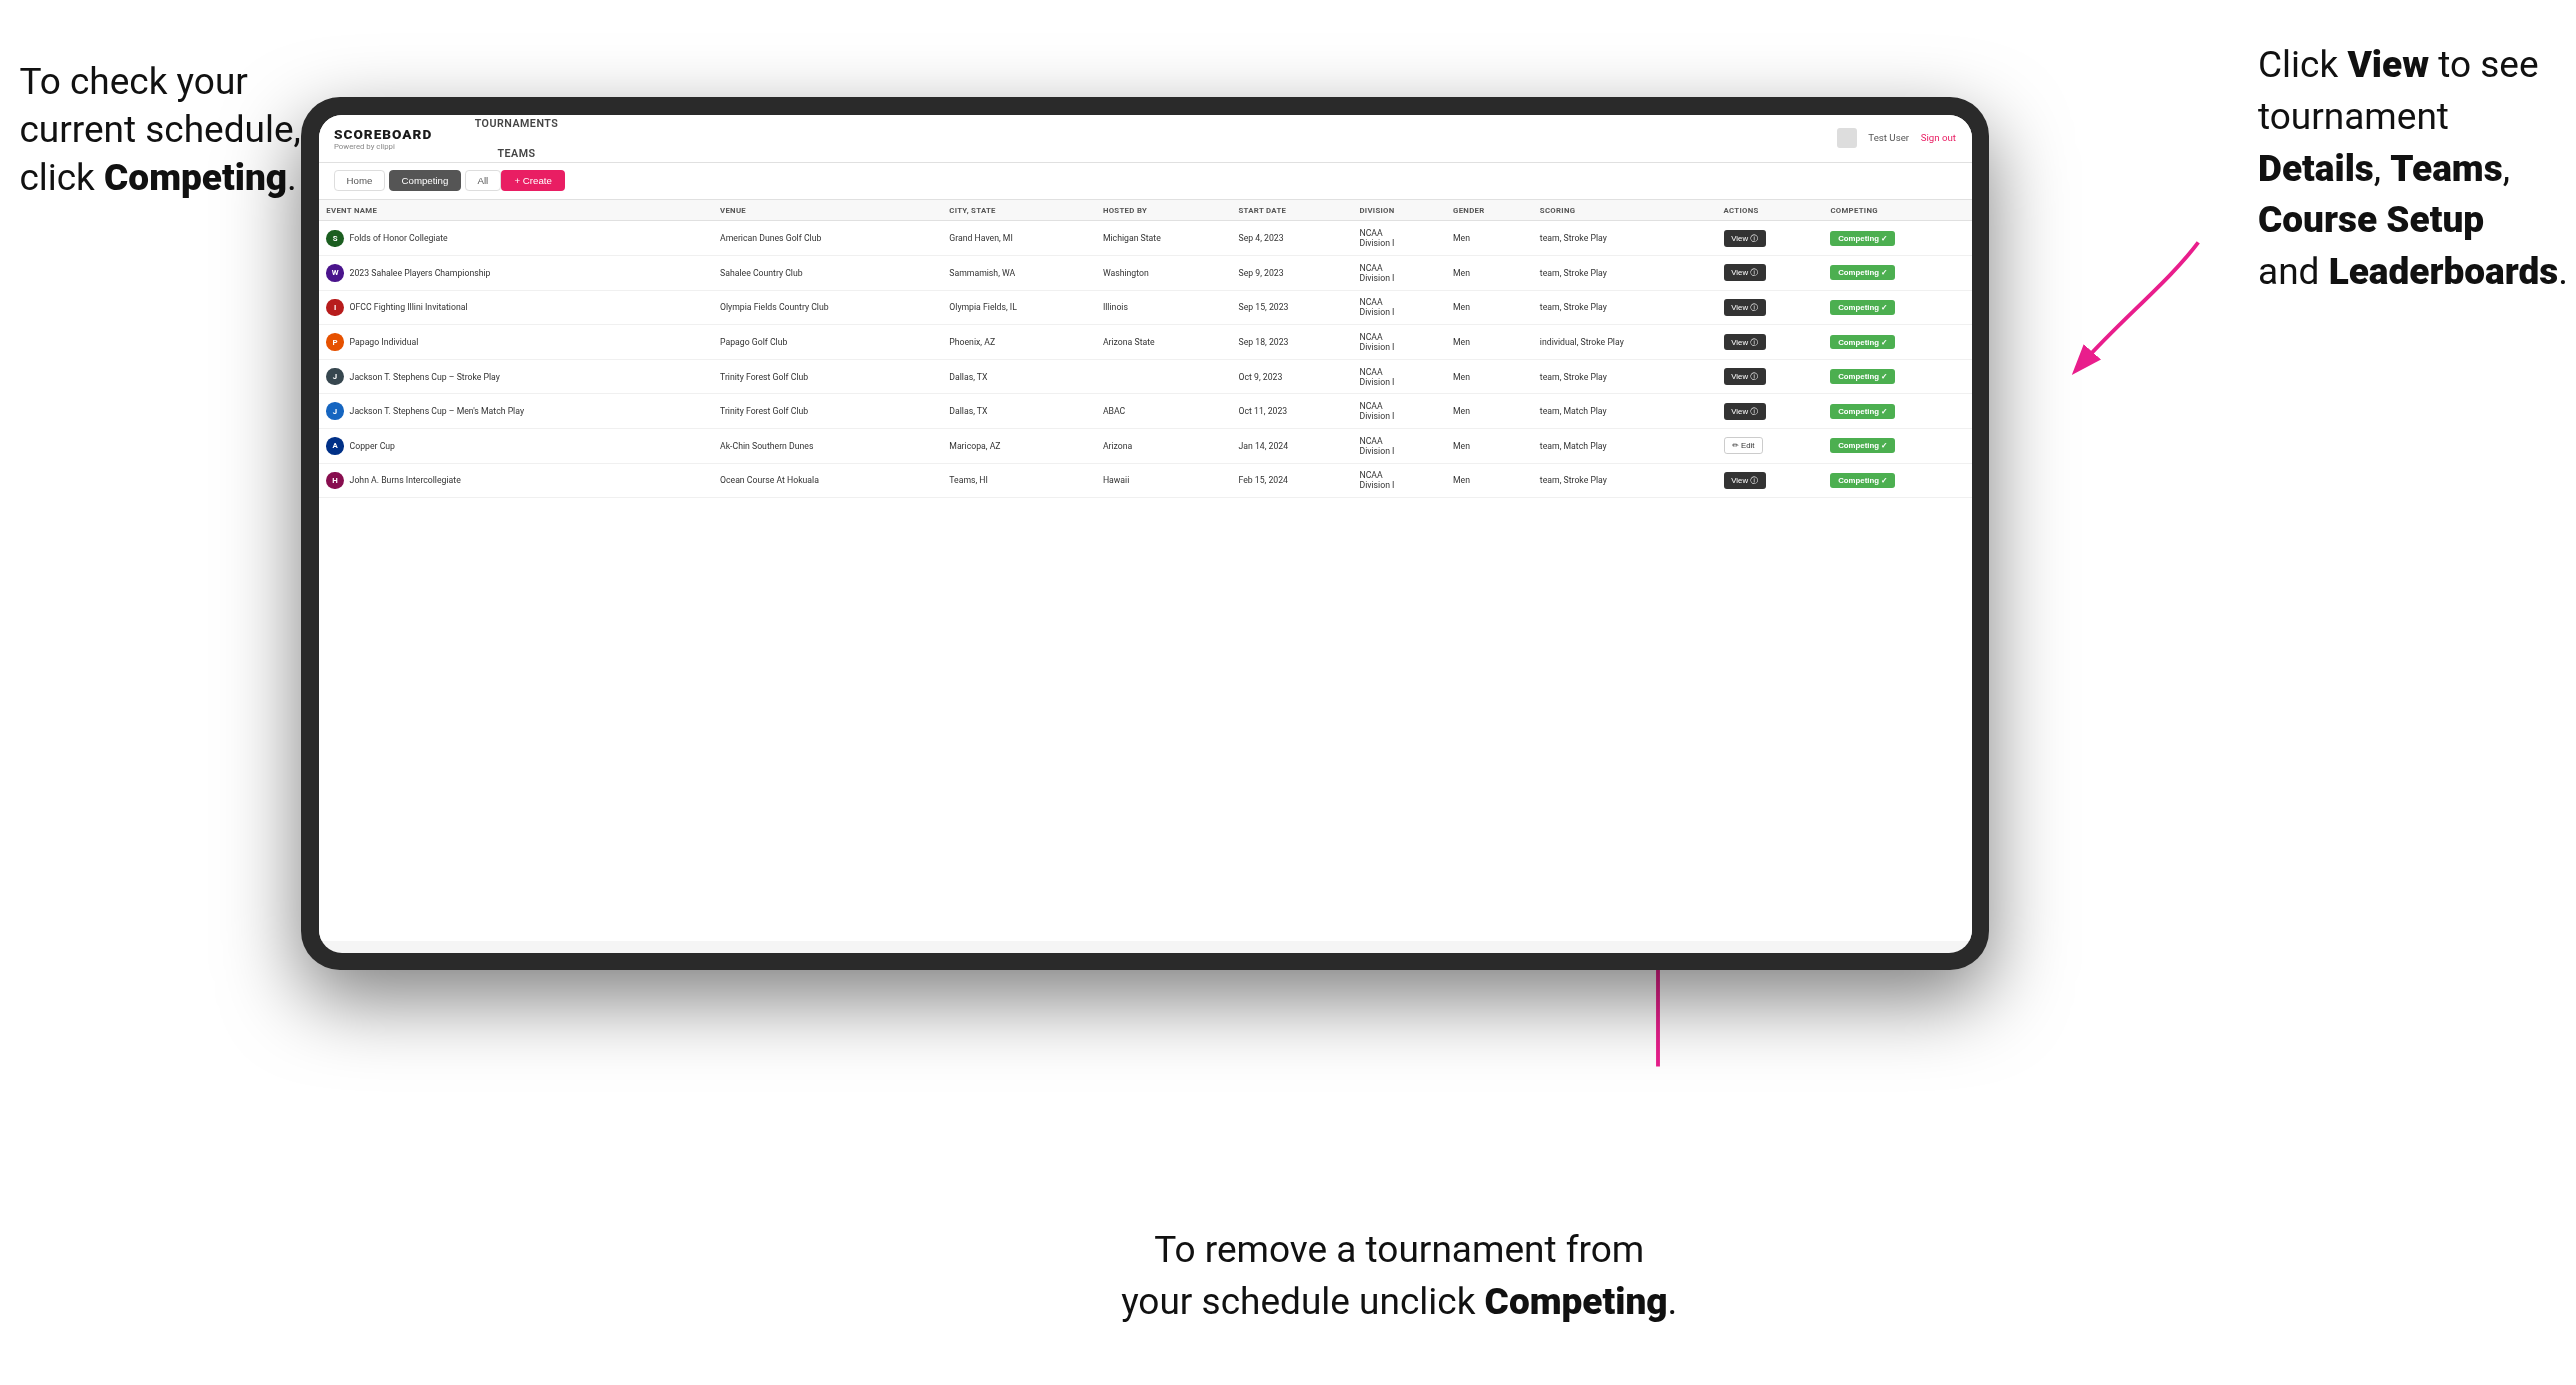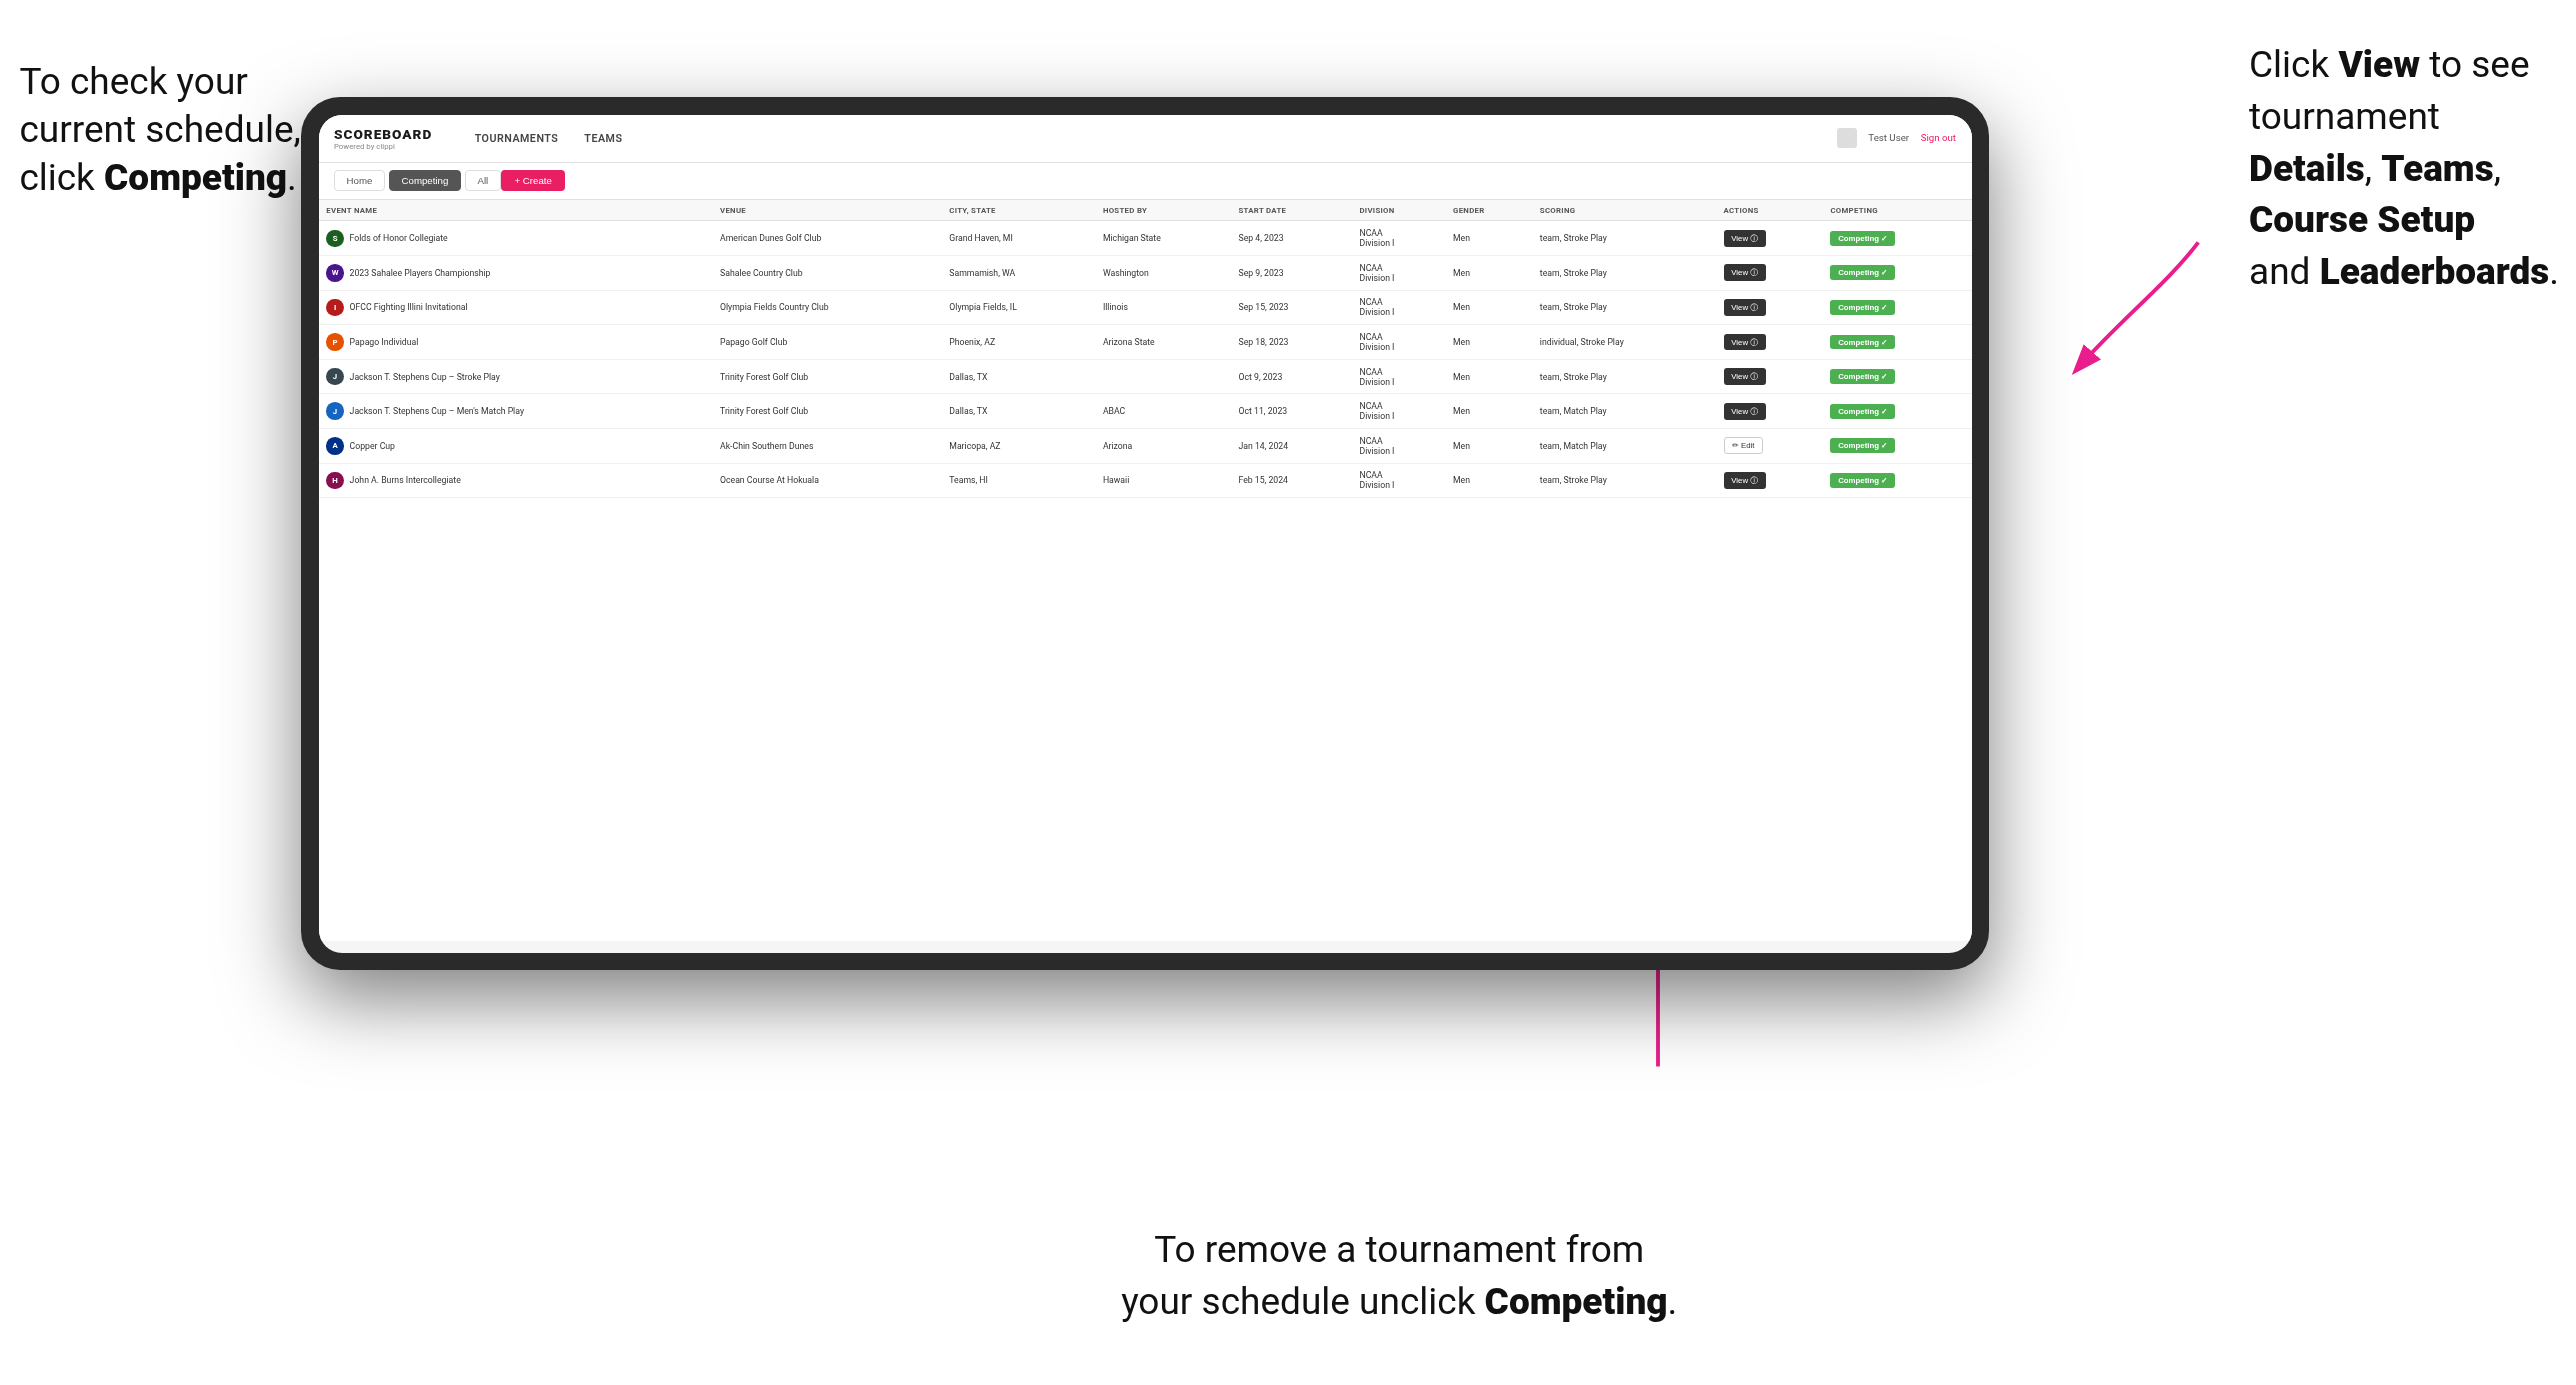--- a/index.html
+++ b/index.html
@@ -27,7 +27,7 @@
     .annotation-top-right {
       position: absolute;
       top: 39px;
-      right: 17px;
+      right: 8px;
       font-size: 37px;
       line-height: 1.4;
       color: #111;

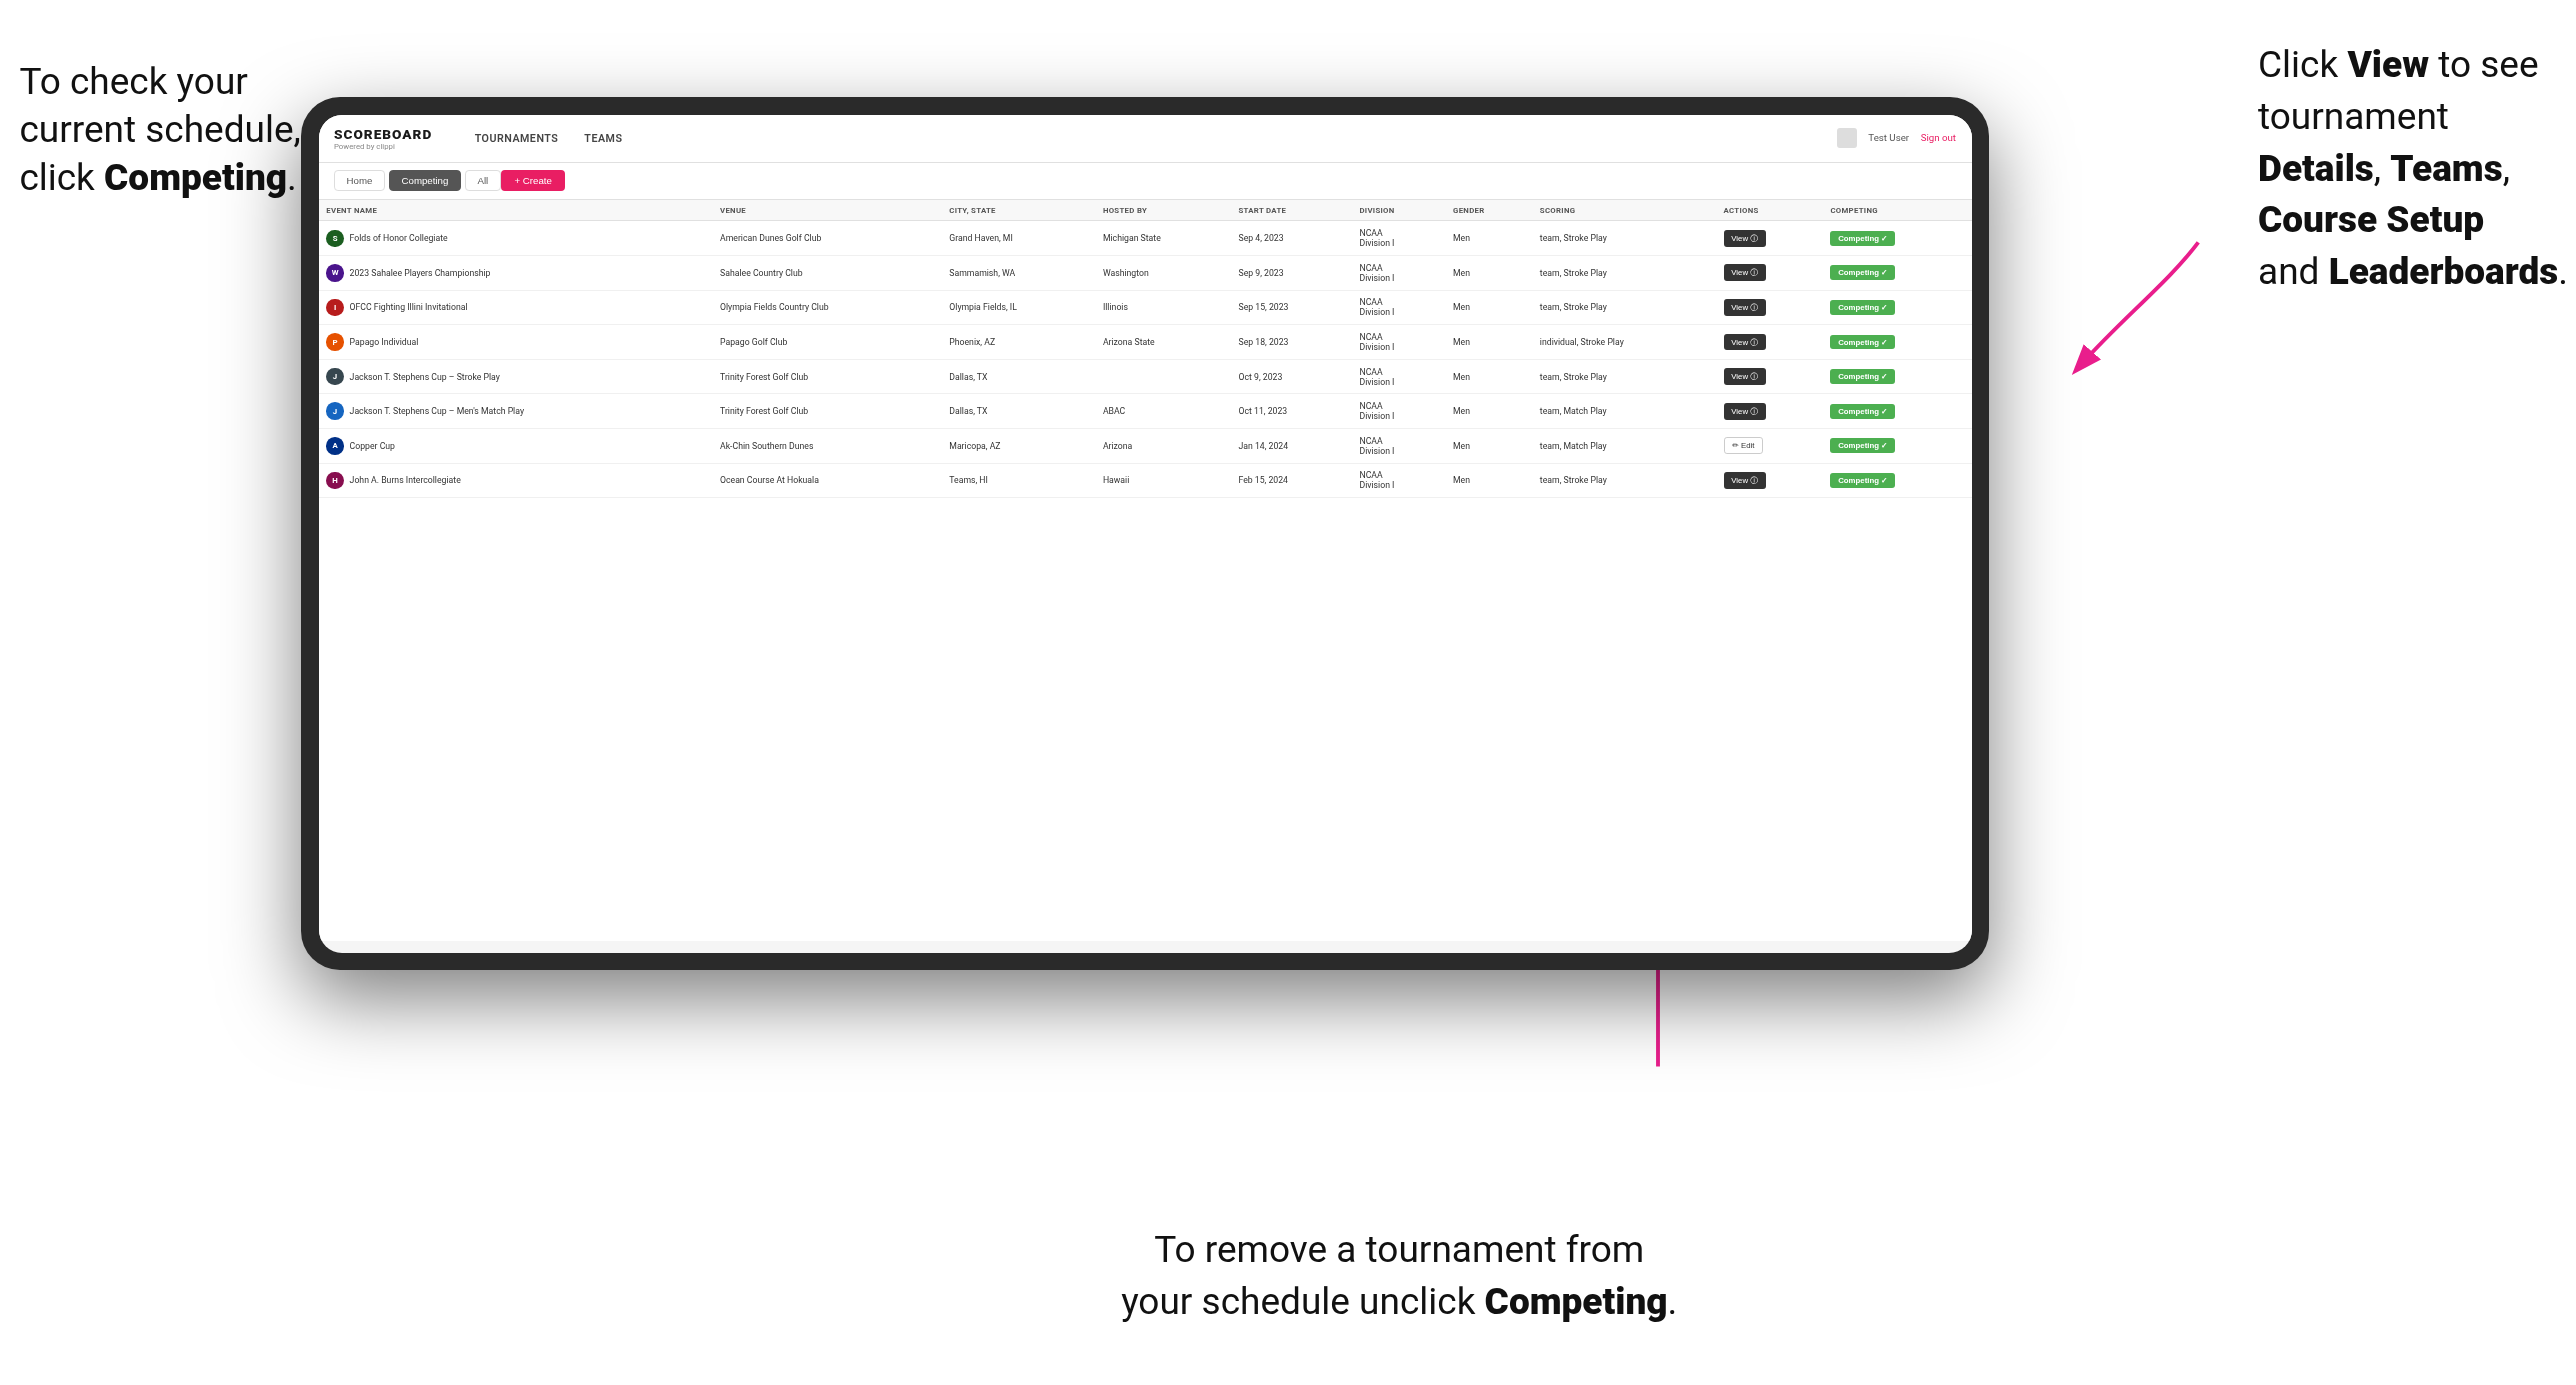--- a/index.html
+++ b/index.html
@@ -97,8 +97,9 @@
     }
     .nav-links {
       display: flex;
-      gap: 26px;
-      align-items: center;
+      gap: 17px;
+      align-items: center;
+      flex-direction: column;
     }
     .nav-link {
       font-size: 10.7px;

